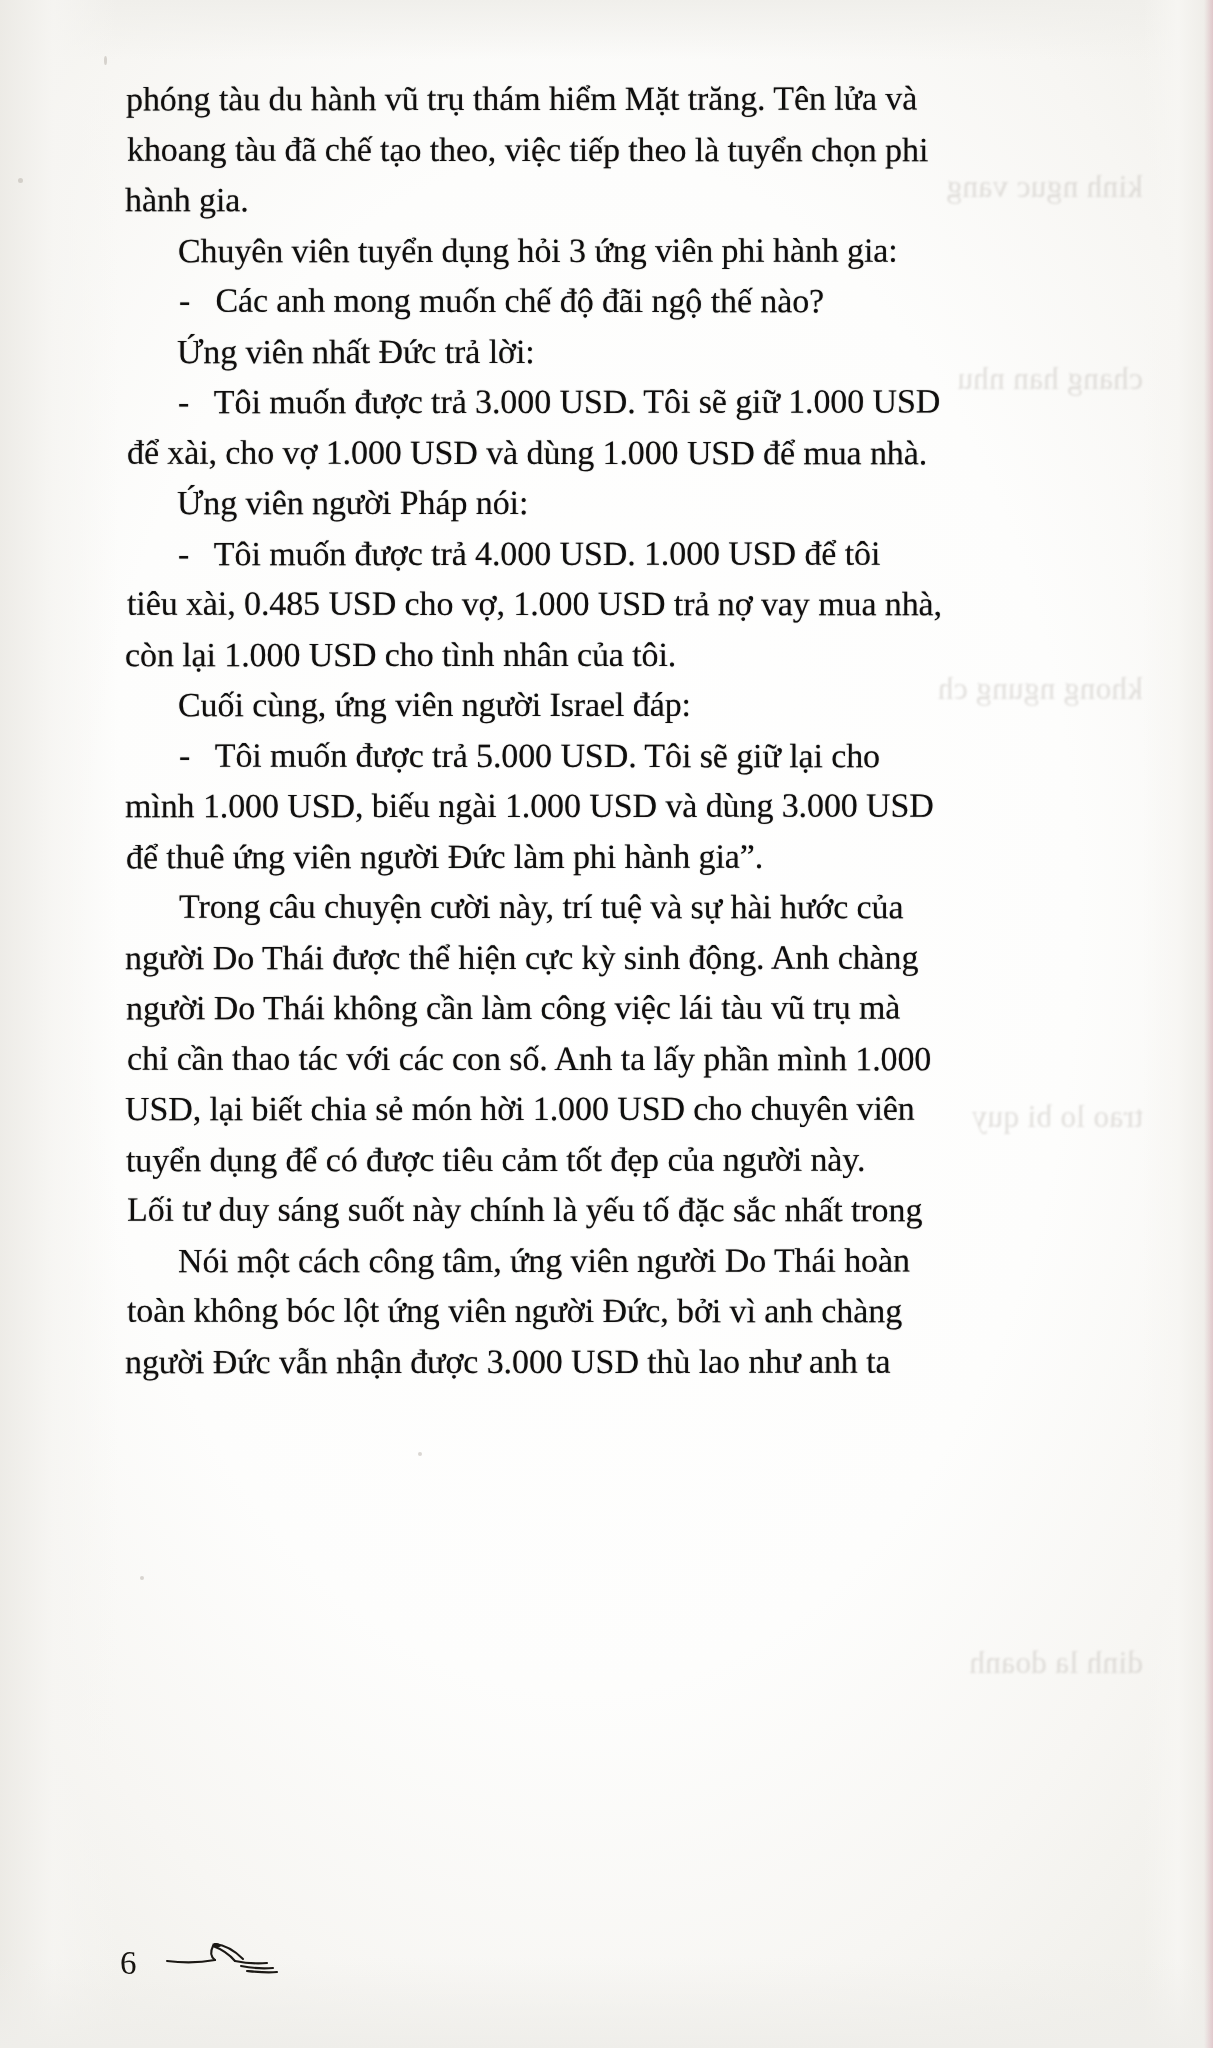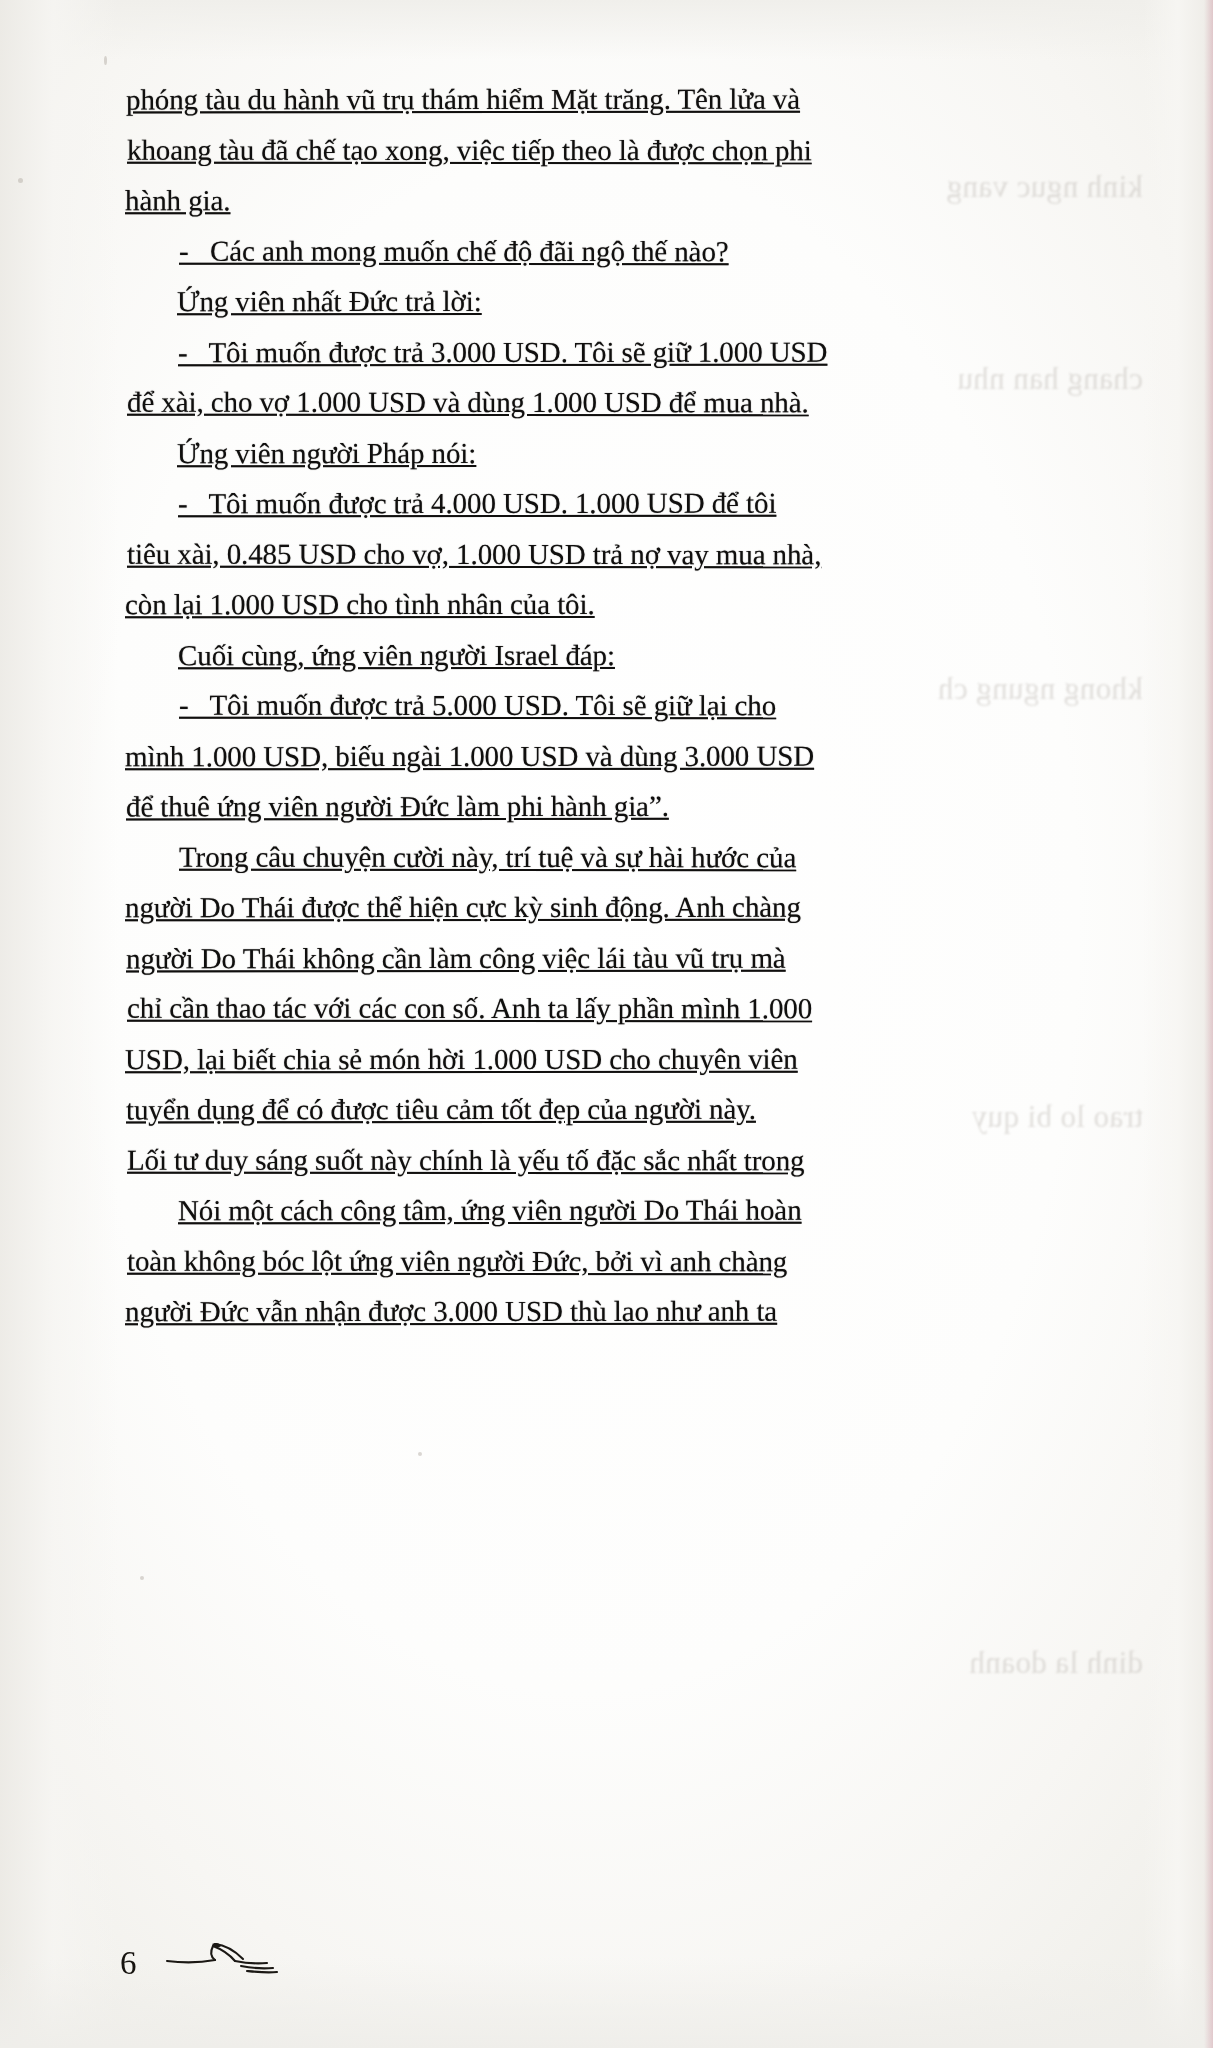--- a/index.html
+++ b/index.html
@@ -80,13 +80,12 @@
     width: 790px;
   }
   .line {
-    font-size: 29px;
+    font-size: 34px;
     line-height: 50.5px;
     color: #100f0e;
     white-space: pre;
     letter-spacing: -0.1px;
     text-shadow: 0 0 1.1px rgba(20,18,16,.55);
-    text-decoration: underline;
   }
   .line.indent  { text-indent: 52px; }
   .line.dash    { text-indent: 52px; }

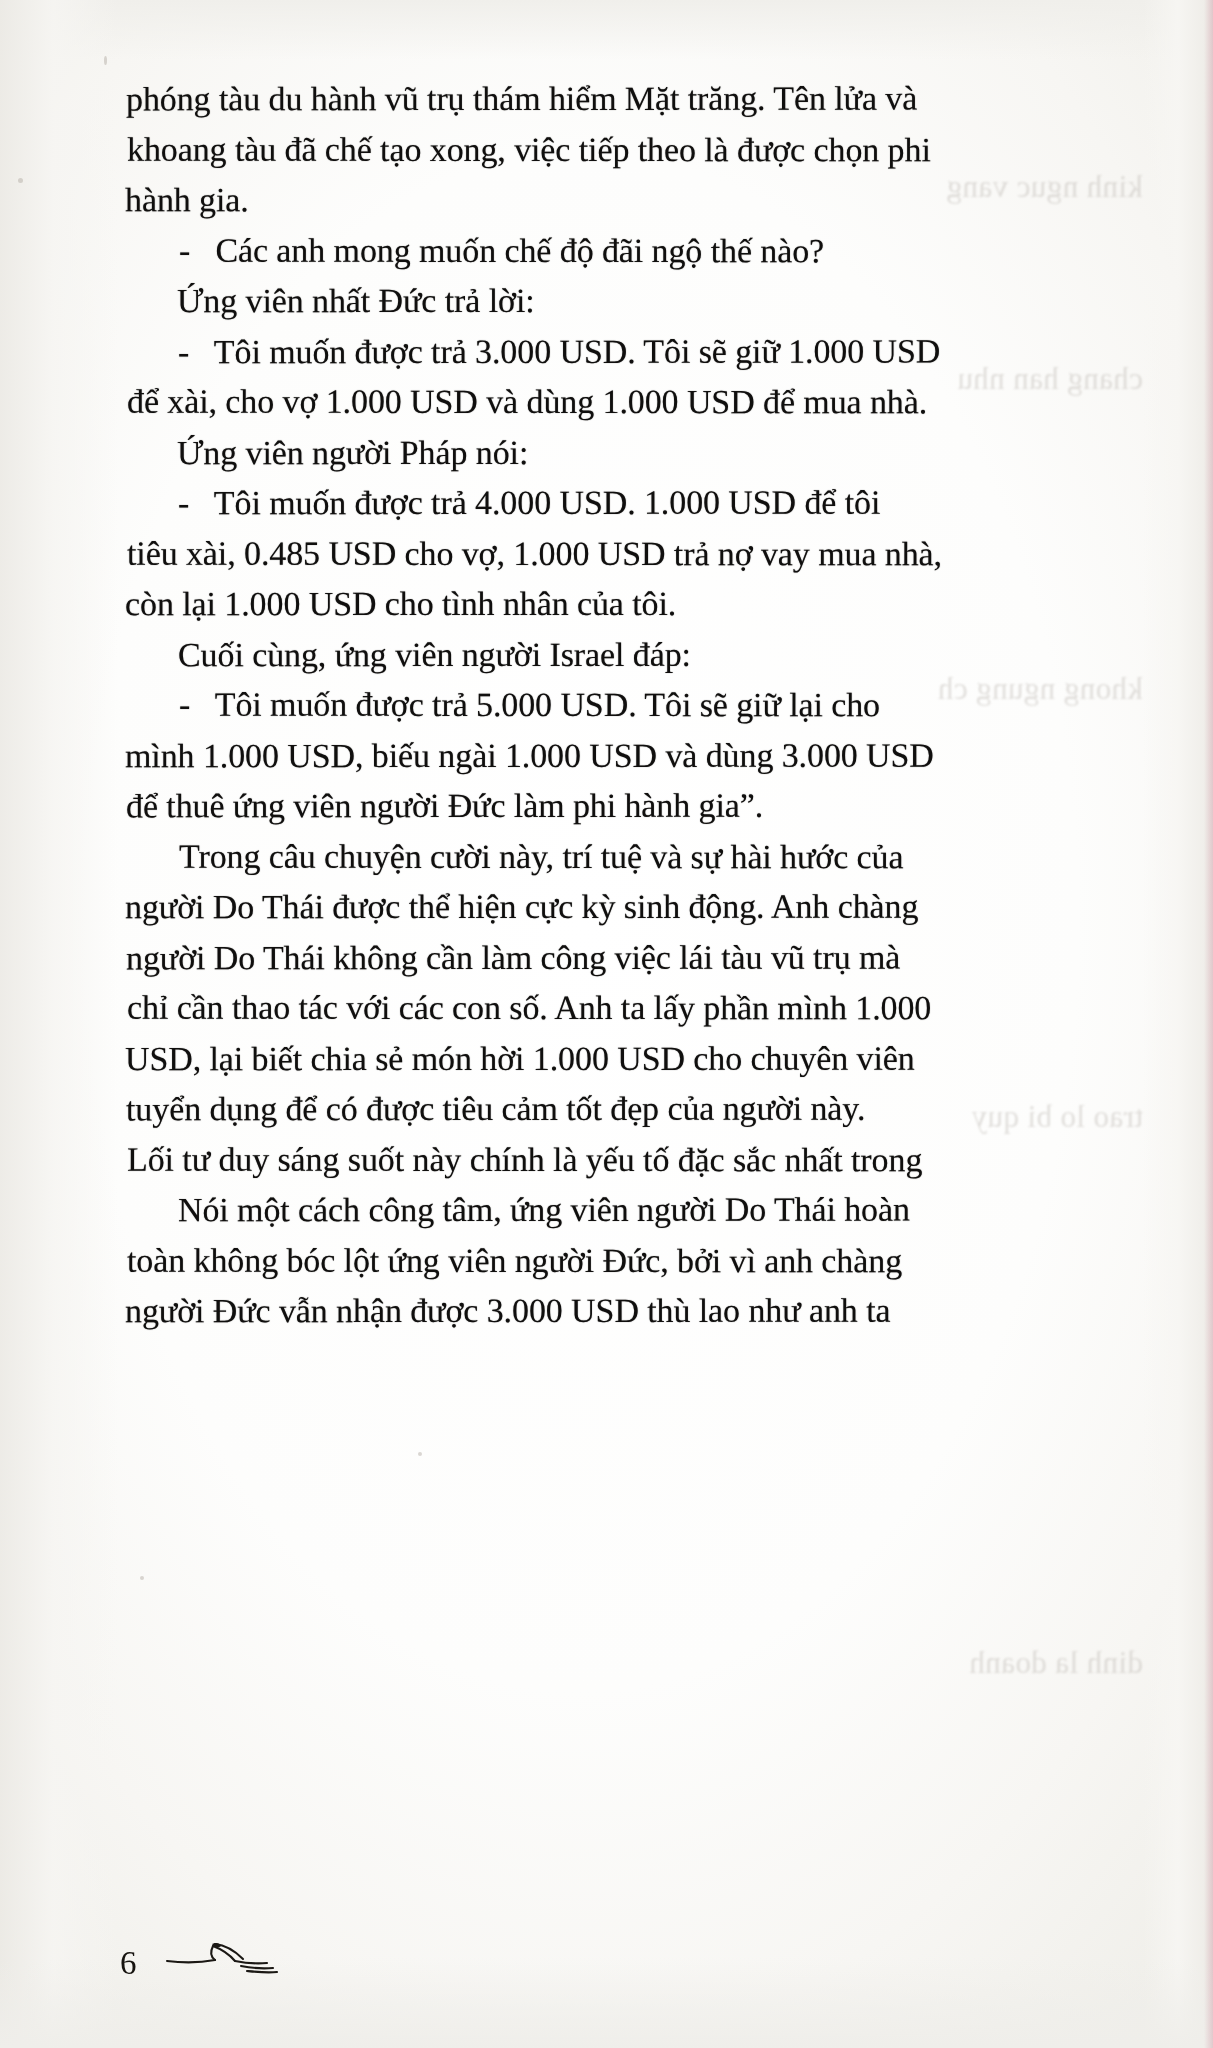--- a/index.html
+++ b/index.html
@@ -135,7 +135,7 @@
 
 <div class="column" id="column">
     <div class="line  j1">phóng tàu du hành vũ trụ thám hiểm Mặt trăng. Tên lửa và</div>
-    <div class="line  j2">khoang tàu đã chế tạo xong, việc tiếp theo là được chọn phi</div>
+    <div class="line  j2">khoang tàu đã chế tạo theo, việc tiếp theo là tuyển chọn phi</div>
     <div class="line  j3">hành gia.</div>
     <div class="line dash j2">-   Các anh mong muốn chế độ đãi ngộ thế nào?</div>
     <div class="line indent j3">Ứng viên nhất Đức trả lời:</div>

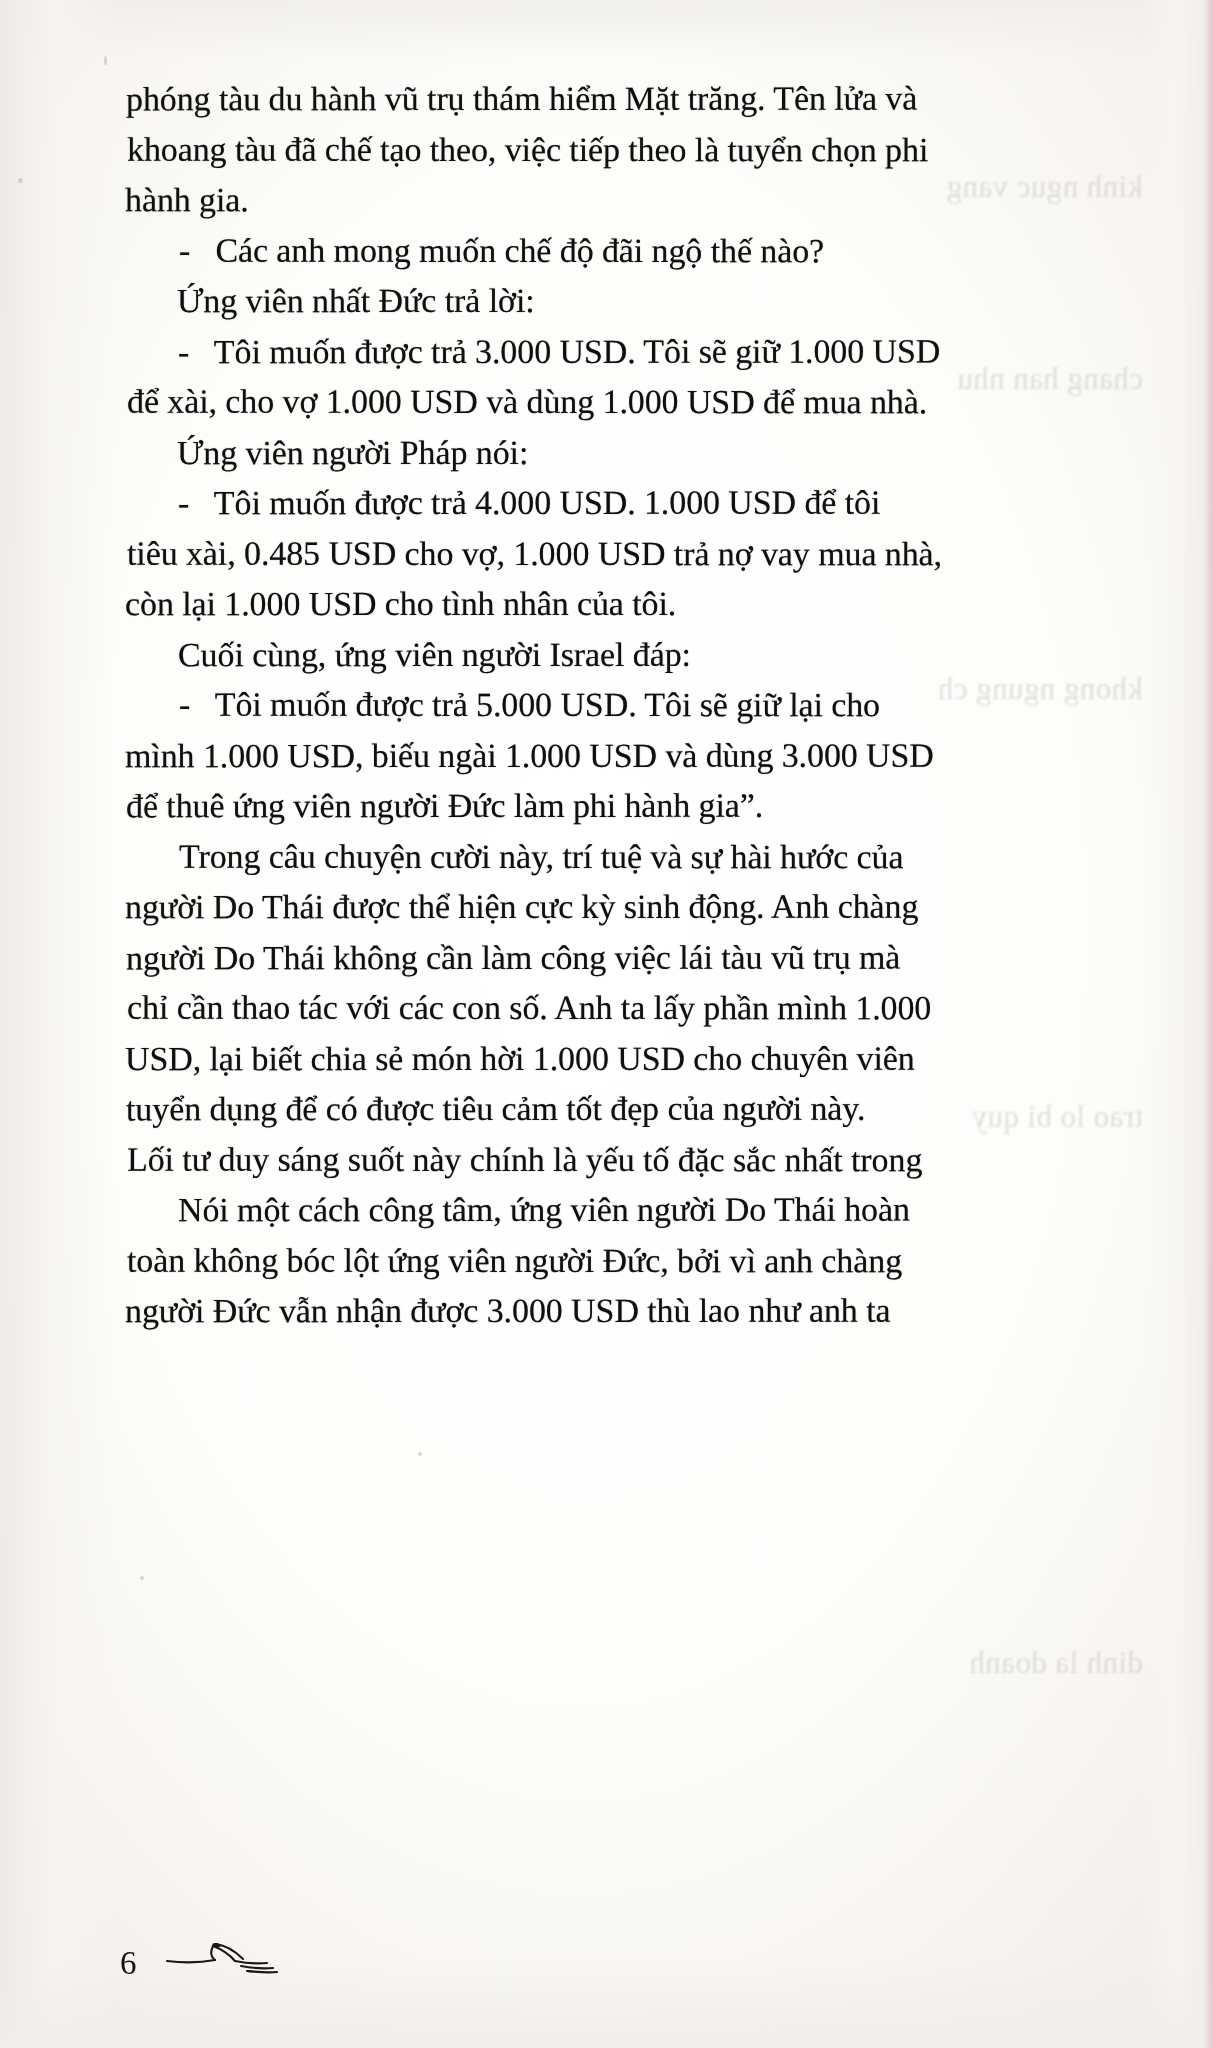--- a/index.html
+++ b/index.html
@@ -137,6 +137,7 @@
     <div class="line  j1">phóng tàu du hành vũ trụ thám hiểm Mặt trăng. Tên lửa và</div>
     <div class="line  j2">khoang tàu đã chế tạo theo, việc tiếp theo là tuyển chọn phi</div>
     <div class="line  j3">hành gia.</div>
+    <div class="line indent j1">Chuyên viên tuyển dụng hỏi 3 ứng viên phi hành gia:</div>
     <div class="line dash j2">-   Các anh mong muốn chế độ đãi ngộ thế nào?</div>
     <div class="line indent j3">Ứng viên nhất Đức trả lời:</div>
     <div class="line dash j1">-   Tôi muốn được trả 3.000 USD. Tôi sẽ giữ 1.000 USD</div>

